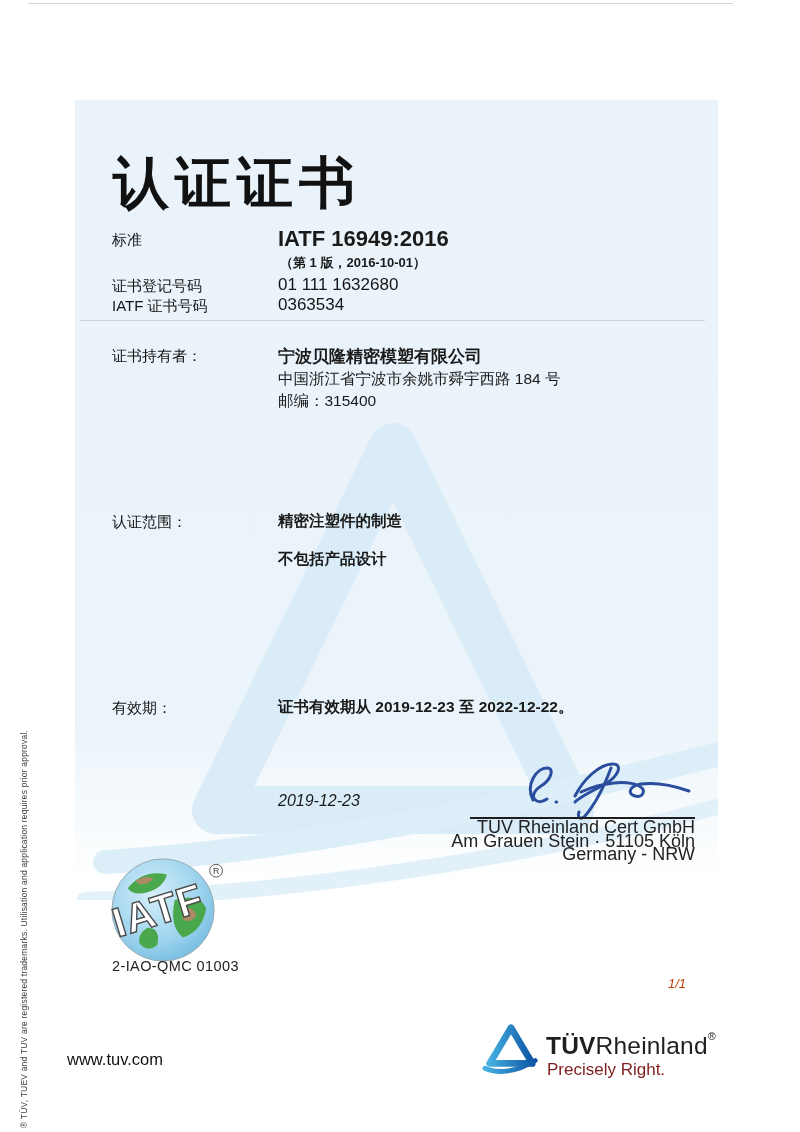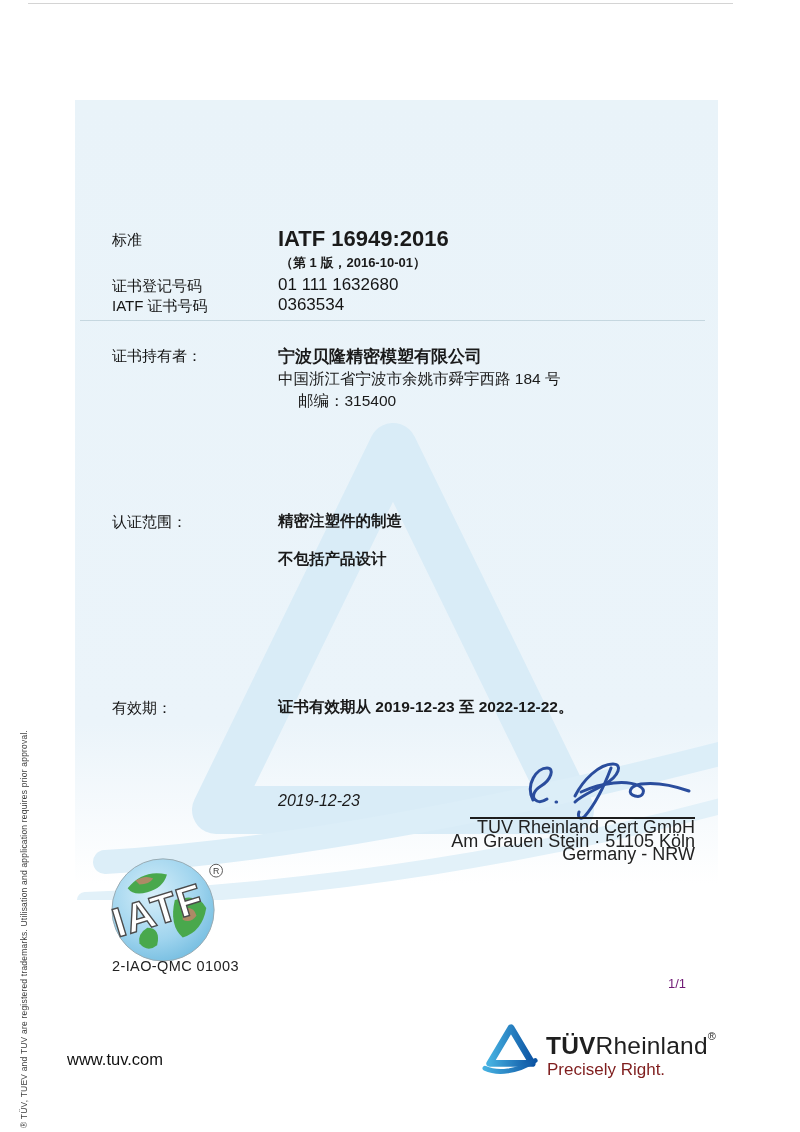--- a/index.html
+++ b/index.html
@@ -67,6 +67,7 @@
     <path d="M 10 800 C 250 792, 480 752, 668 700" fill="none" stroke="#e2f1f9" stroke-width="16" stroke-linecap="round"></path>
   </svg>
 
+  <div class="title">认证证书</div>
 
   <div class="lbl" style="top:231px">标准</div>
   <div class="std-val">IATF 16949:2016</div>

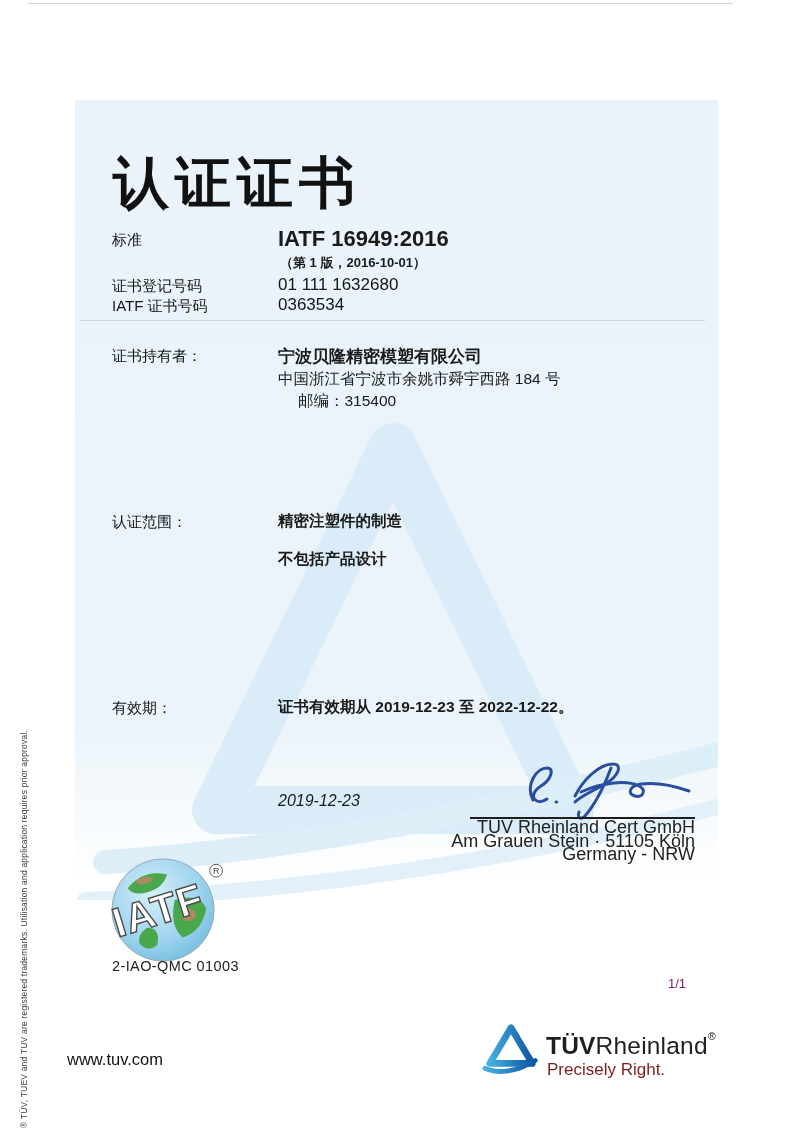--- a/index.html
+++ b/index.html
@@ -23,7 +23,7 @@
 
   .holder-name { position:absolute; left:278px; top:345px; font-size:17px; font-weight:bold; }
   .holder-addr { position:absolute; left:278px; top:369px; font-size:15.5px; }
-  .holder-post { position:absolute; left:278px; top:391px; font-size:15.5px;margin-left:20px; }
+  .holder-post { position:absolute; left:278px; top:391px; font-size:15.5px; }
 
   .scope1 { position:absolute; left:278px; top:511px; font-size:15.5px; font-weight:bold; }
   .scope2 { position:absolute; left:278px; top:549px; font-size:15.5px; font-weight:bold; }

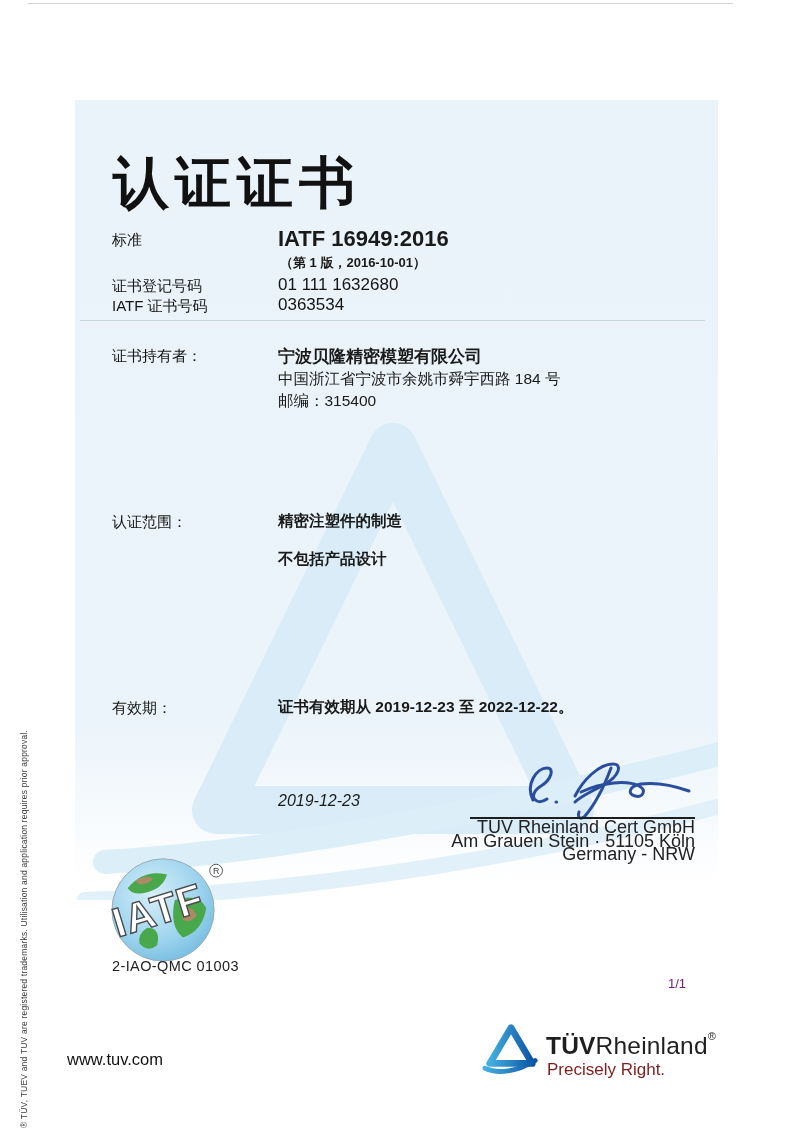--- a/index.html
+++ b/index.html
@@ -39,7 +39,7 @@
   .iatf-logo { position:absolute; left:106px; top:851px; width:118px; height:112px; }
   .iatf-code { position:absolute; left:112px; top:958px; font-size:14.5px; letter-spacing:.4px; color:#222; }
 
-  .page-num { position:absolute; left:668px; top:976px; font-size:13px; color:#701a75; }
+  .page-num { position:absolute; left:668px; top:976px; font-size:13px; color:#c2410c;font-style:italic; }
 
   .footer-url { position:absolute; left:67px; top:1050px; font-size:16.5px; color:#111; }
 

